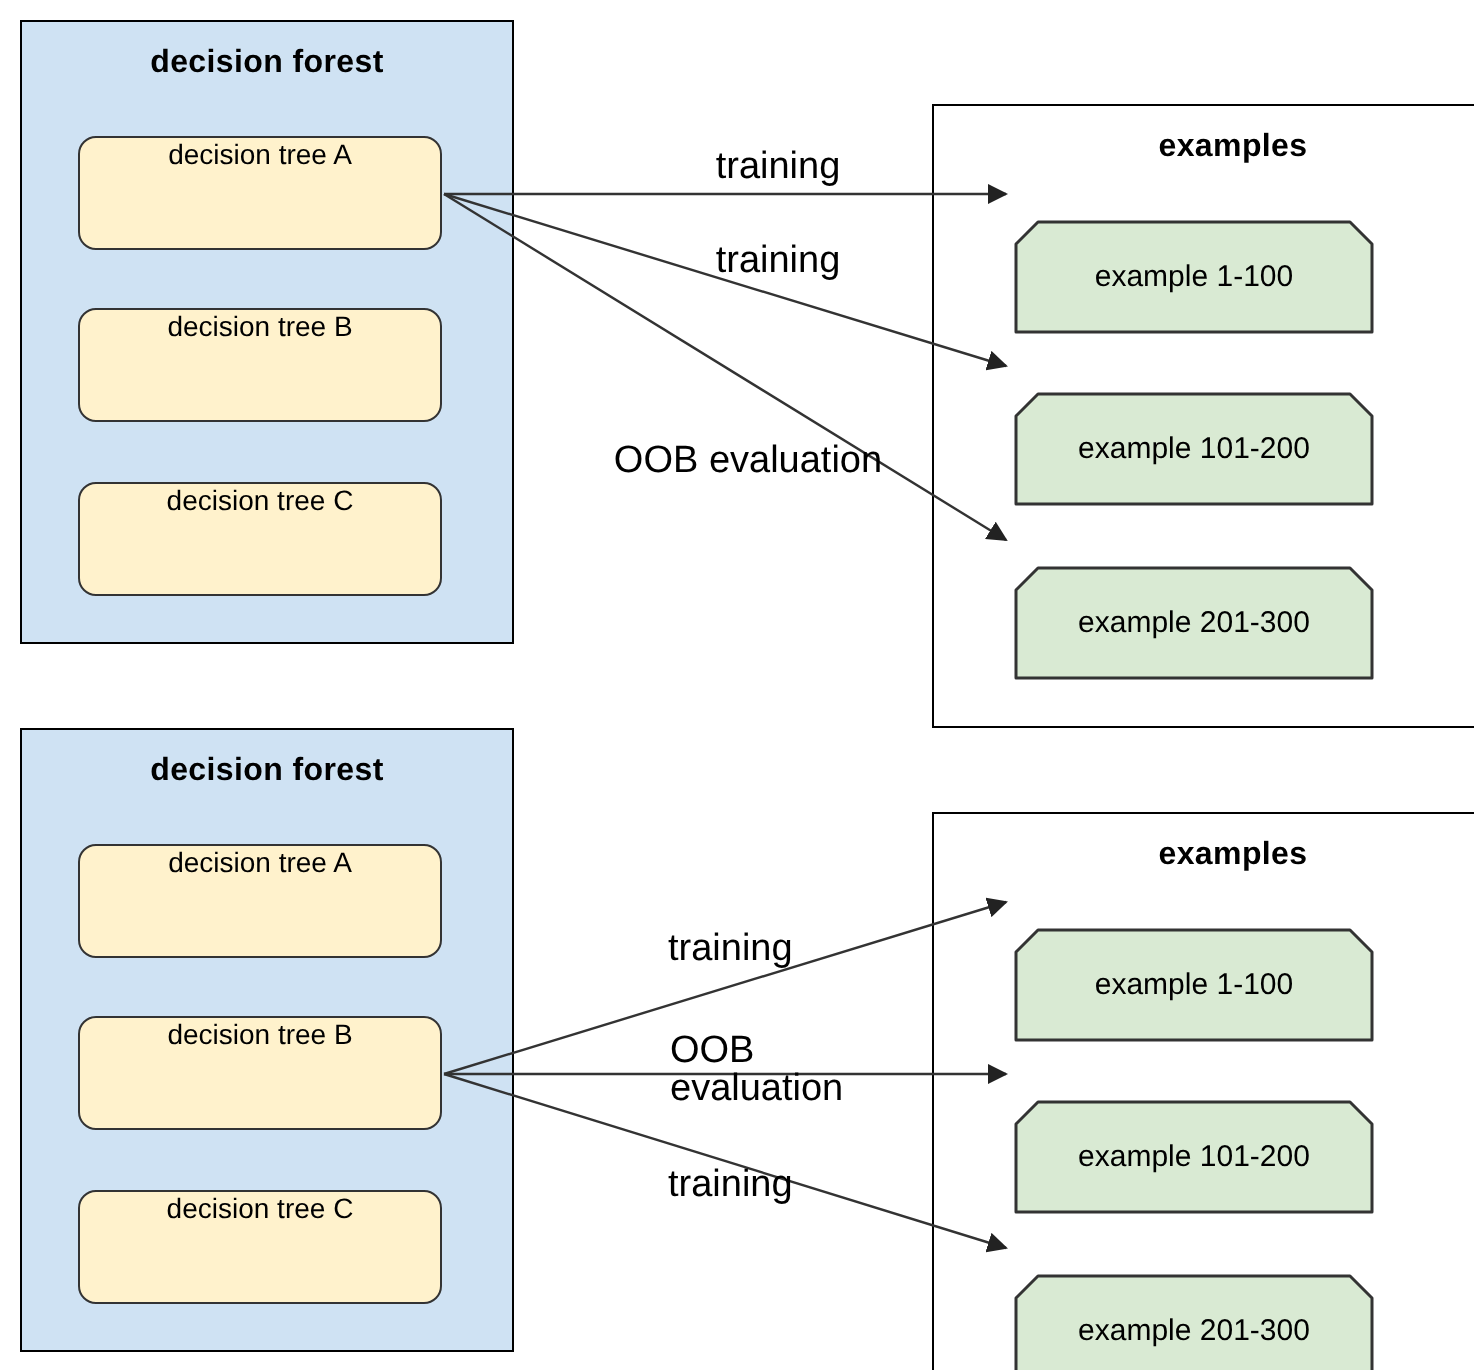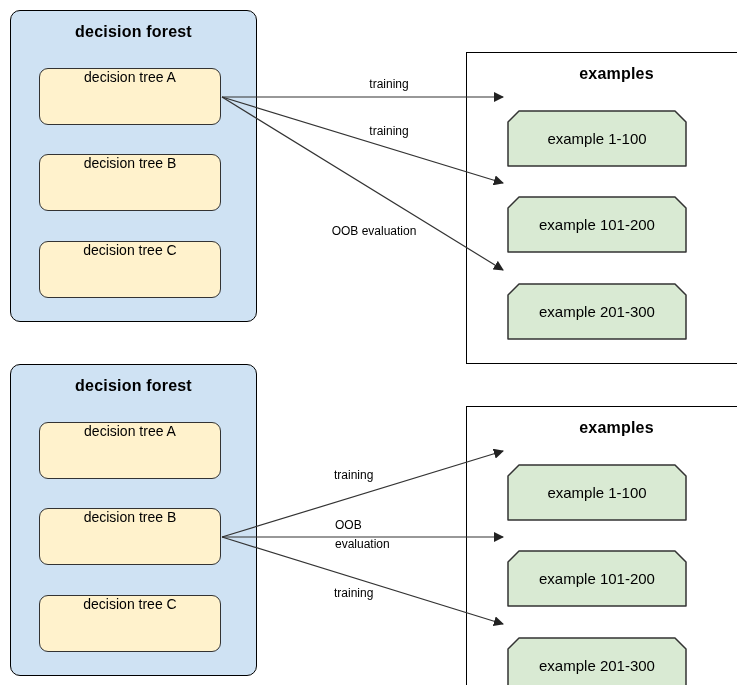--- a/index.html
+++ b/index.html
@@ -19,7 +19,6 @@
   .forest-box{
     left:10px;width:247px;height:312px;
     background:#cfe2f3;
-    border-radius:10px;
   }
   .examples-box{
     left:466px;width:301px;height:312px;

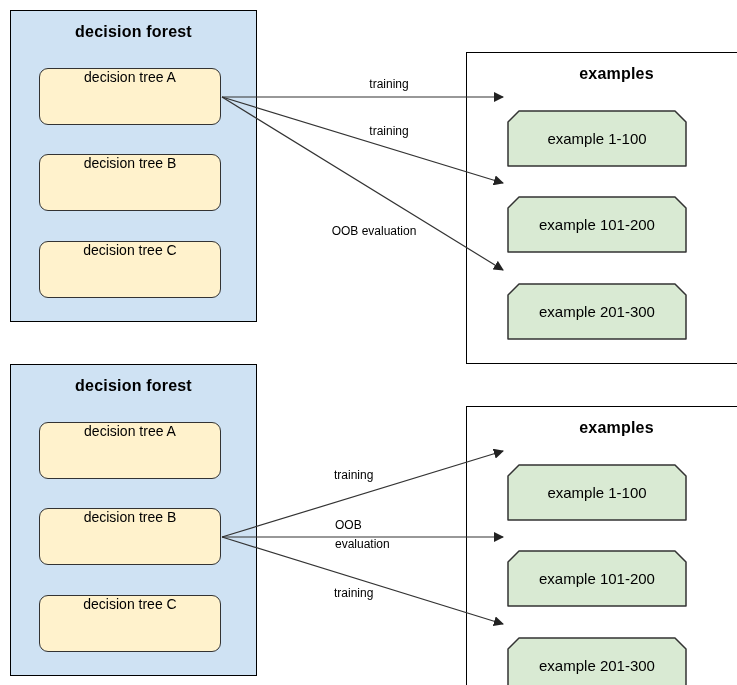--- a/index.html
+++ b/index.html
@@ -61,7 +61,7 @@
   }
   .arrow-label{
     position:absolute;
-    font-size:12px;
+    font-size:19px;
     line-height:16px;
     white-space:nowrap;
   }

